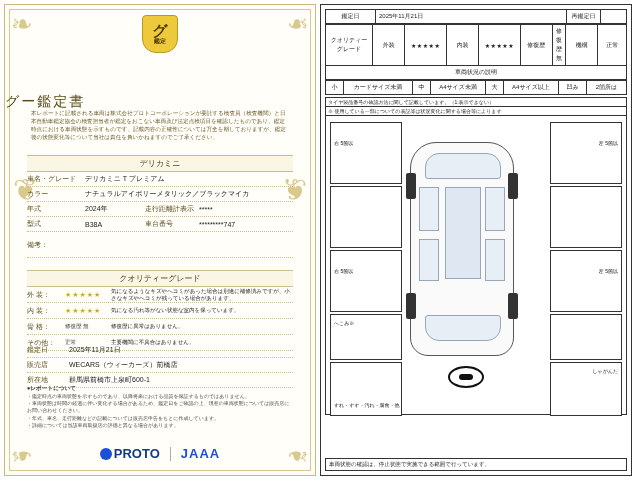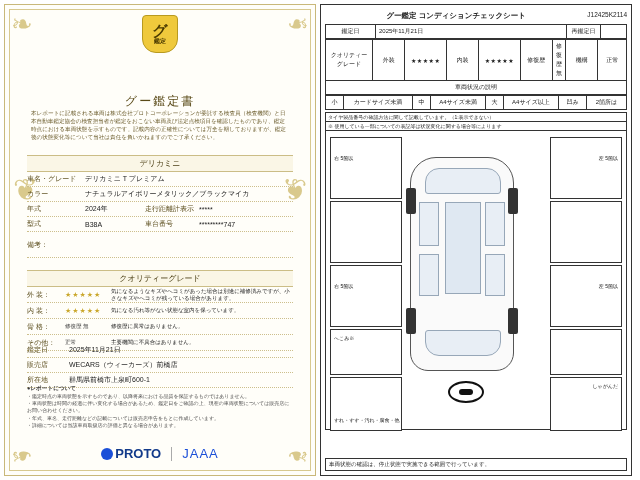--- a/index.html
+++ b/index.html
@@ -266,10 +266,6 @@
   </div>
 
   <div class="right">
-    <div class="r-title">
-      <span class="code">J12425K2114</span>
-      <span>グー鑑定 コンディションチェックシート</span>
-    </div>
 
     <table class="meta">
       <tbody>

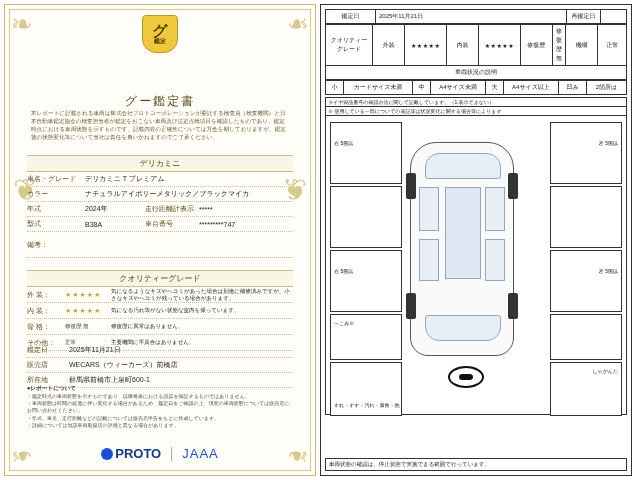--- a/index.html
+++ b/index.html
@@ -62,8 +62,8 @@
     letter-spacing: 0.5px;
   }
   .report-sub {
-    position:absolute; top: 88px; left:0; right:0; text-align:center;
-    font-size: 12px; color:#5a4a18; letter-spacing: 2px;
+    position:absolute; top: 88px; left:0; right:0; 
+    font-size: 14px; color:#5a4a18; letter-spacing: 2px;
   }
   .report-desc {
     position:absolute; top: 104px; left: 26px; right: 26px;

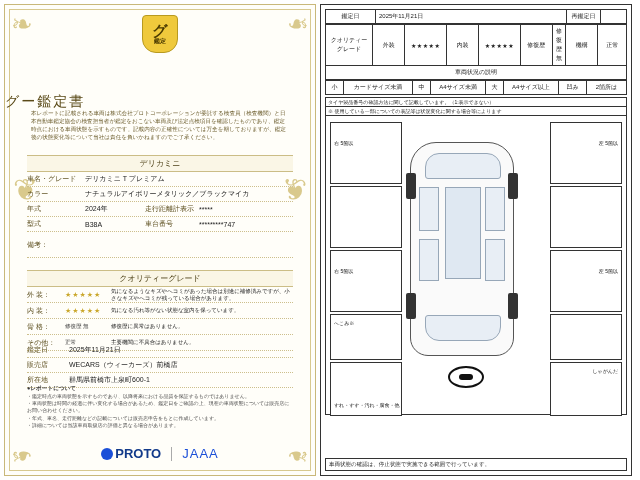--- a/index.html
+++ b/index.html
@@ -99,7 +99,7 @@
   }
   .logo-proto { display:flex; align-items:center; gap:2px; font-size: 13px; font-weight:bold; color:#123a8a; font-family:"Liberation Sans",sans-serif;}
   .logo-dot { width: 12px; height:12px; border-radius:50%; background:#1b4fd8; }
-  .logo-jaaa { font-size: 13px; font-weight:normal; color:#1b4fd8; letter-spacing:1px;}
+  .logo-jaaa { font-size: 13px; font-weight:bold; color:#1b4fd8; letter-spacing:1px;}
   .logo-sep { width:1px; height:14px; background:#aaa; }
 
   

